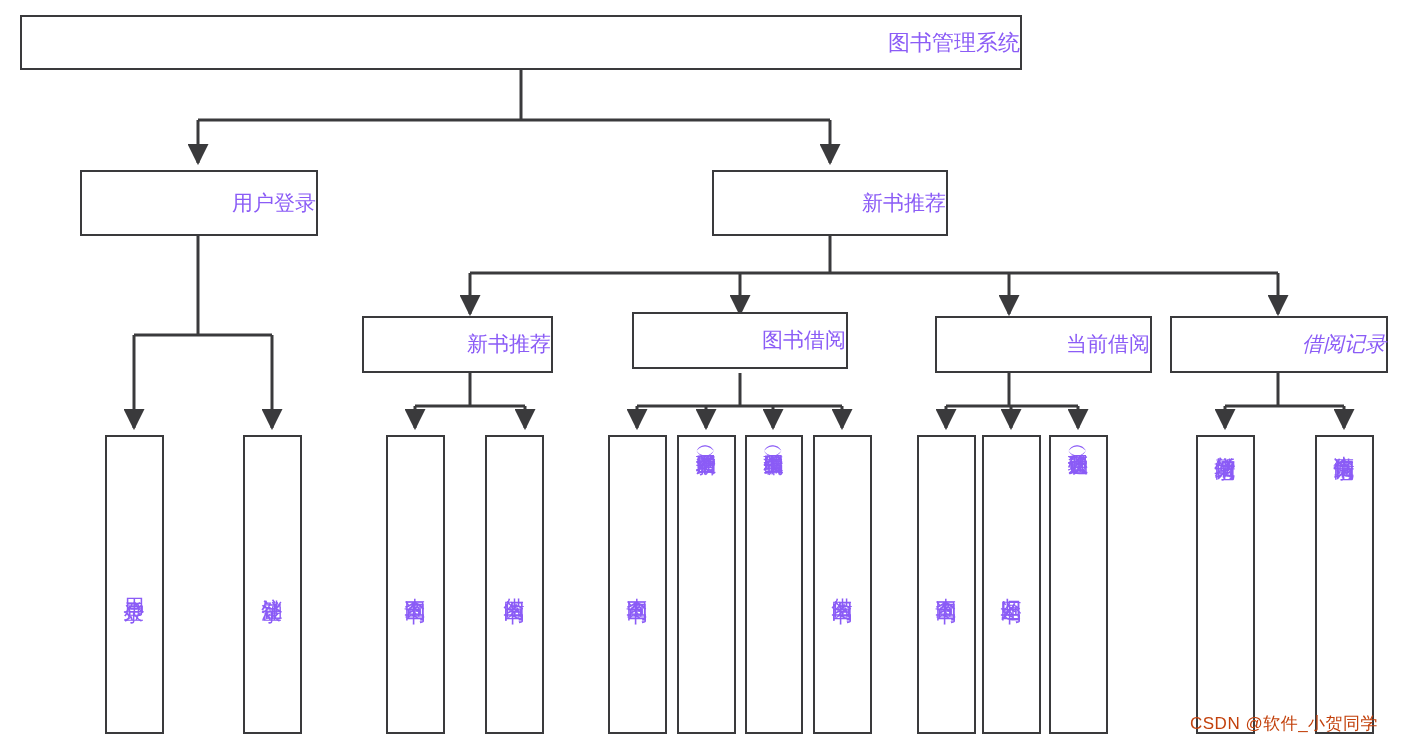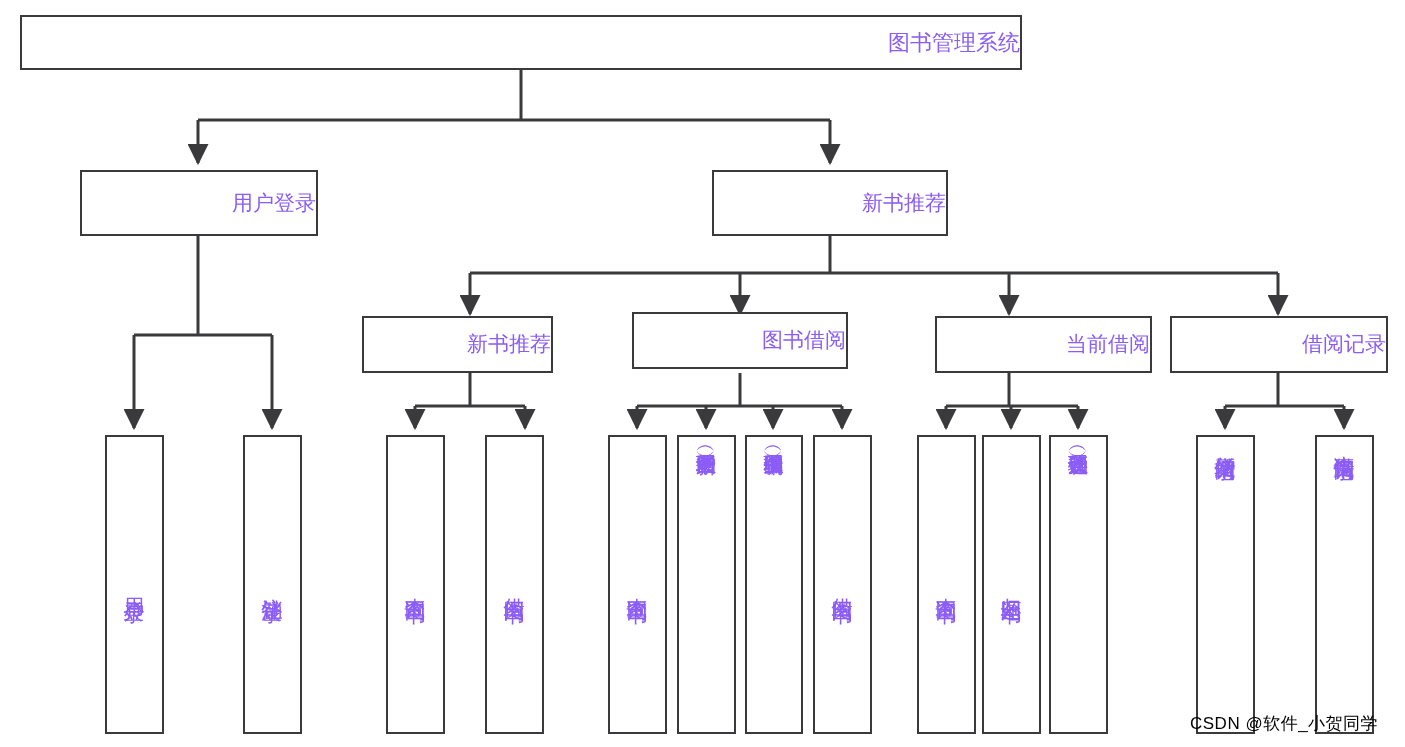--- a/index.html
+++ b/index.html
@@ -164,7 +164,7 @@
     <span class="node-label">当前借阅</span>
   </div>
 
-  <div class="node horiz" style="left:1170px; top:316px; width:218px; height:57px;">
+  <div class="node horiz" style="left:1170px; top:316px; width:218px; height:57px;font-style:italic;">
     <span class="node-label">借阅记录</span>
   </div>
 

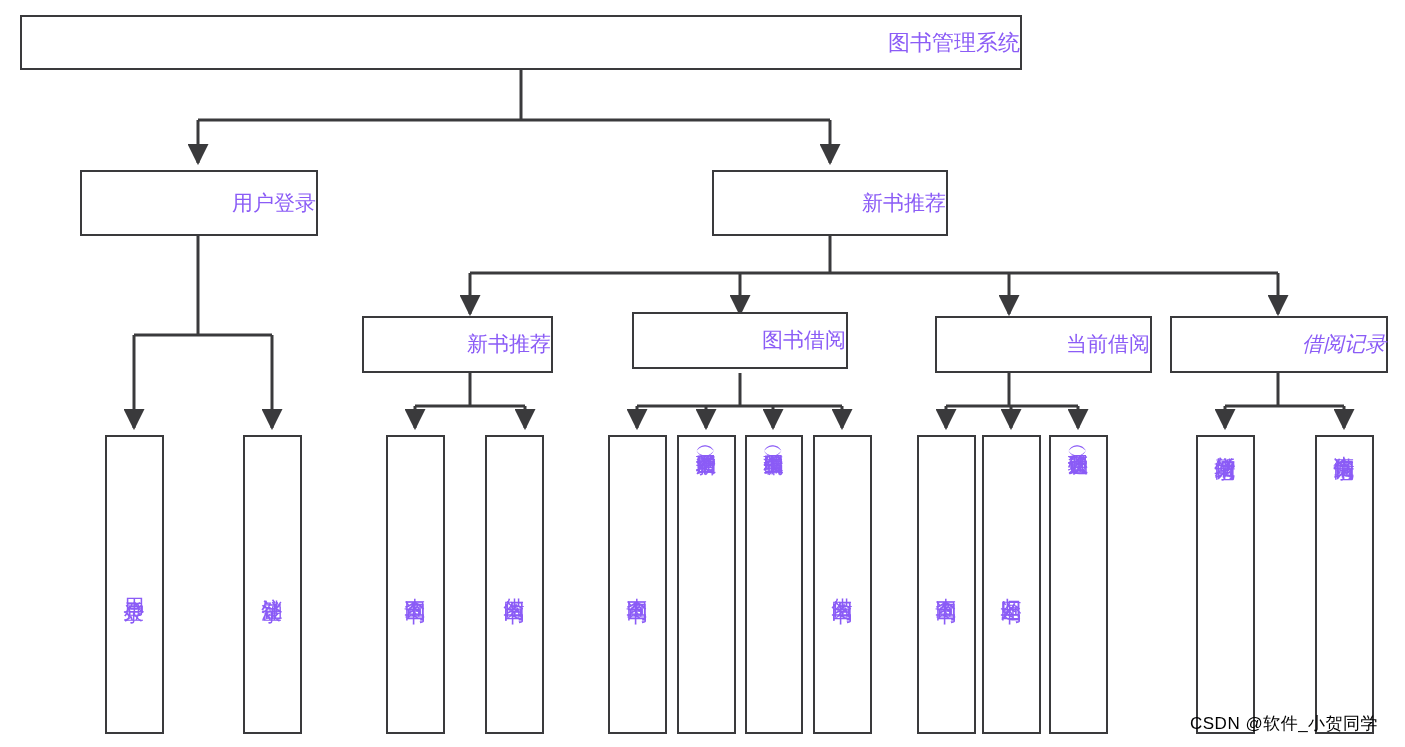--- a/index.html
+++ b/index.html
@@ -79,7 +79,7 @@
     left: 1190px;
     top: 712px;
     font-size: 17px;
-    color: #000000;
+    color: #c2410c;
     letter-spacing: 0.5px;
     white-space: nowrap;
     font-family: "Liberation Sans", "DejaVu Sans", sans-serif;

